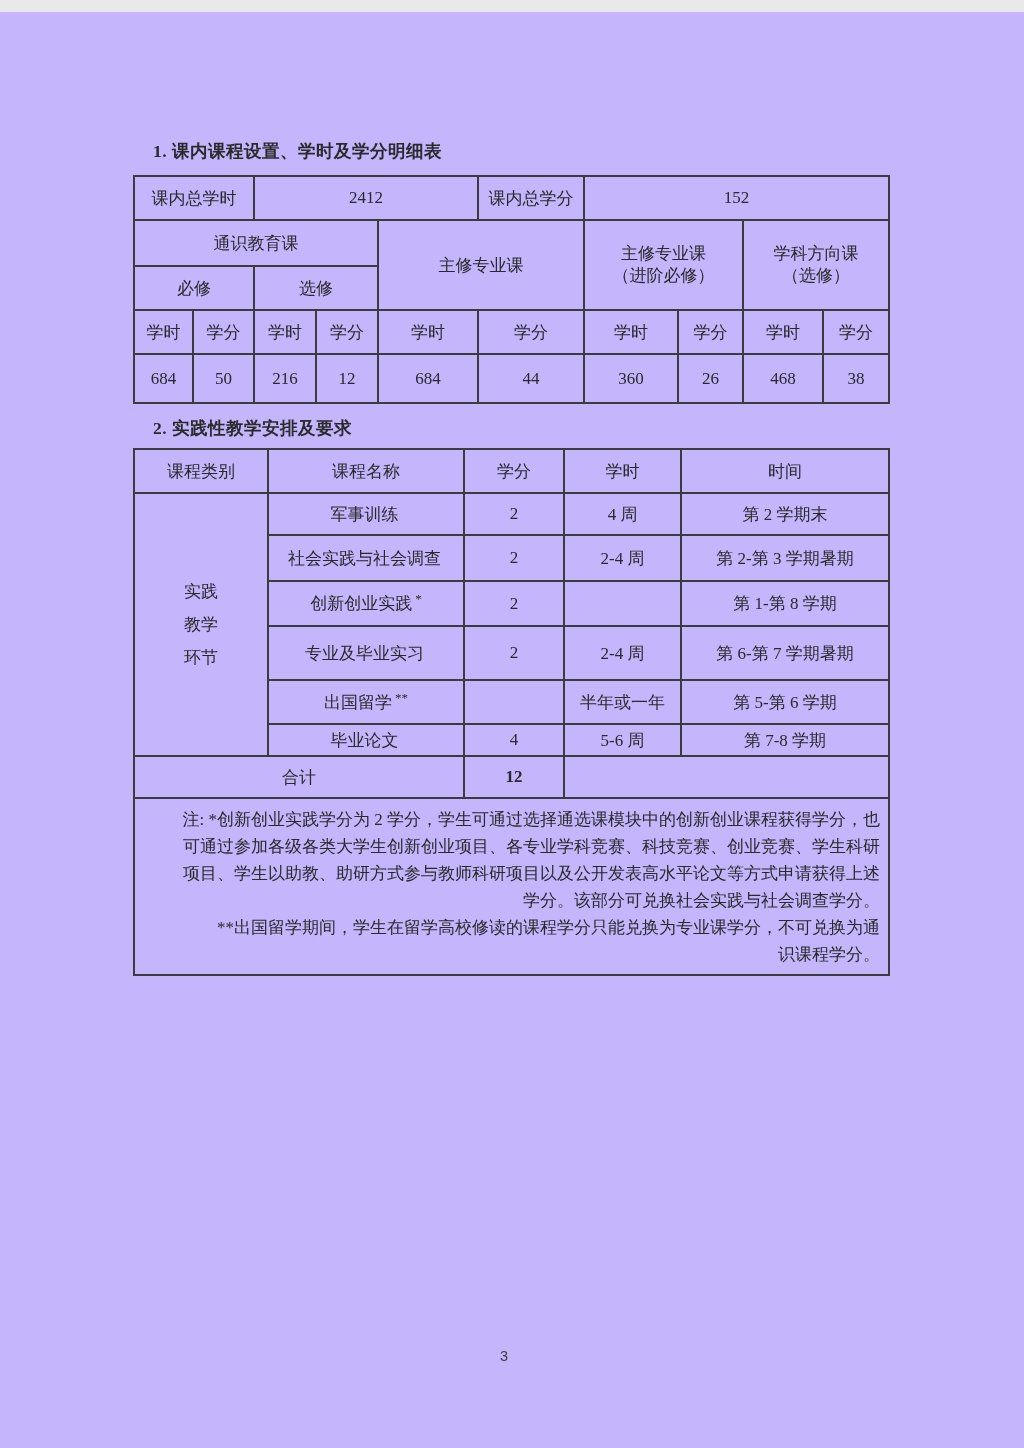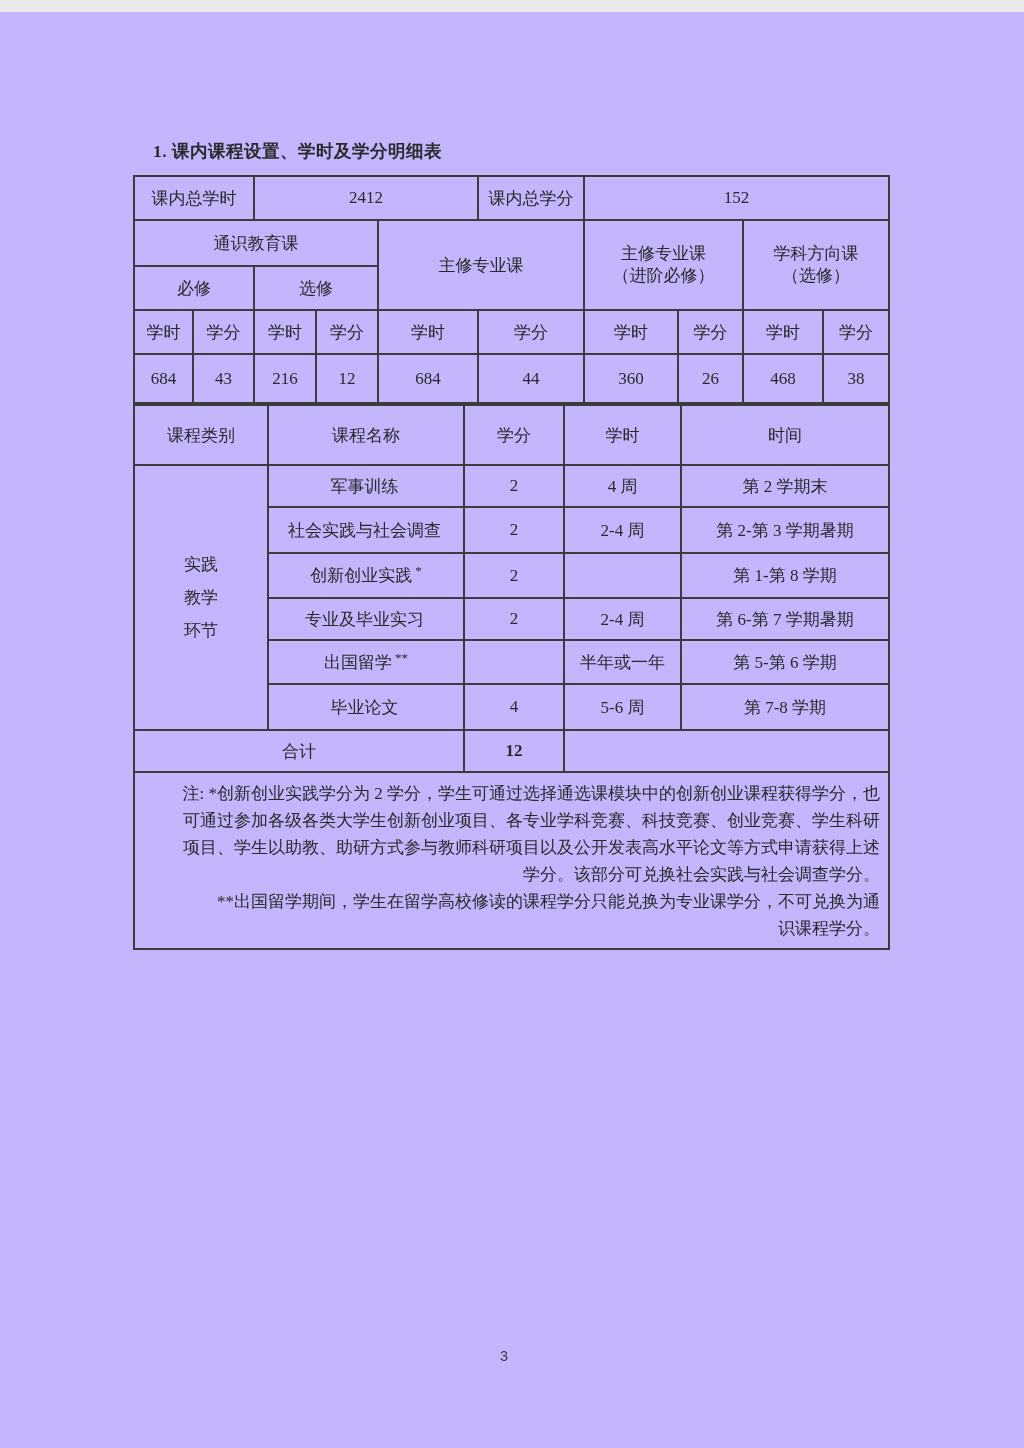--- a/index.html
+++ b/index.html
@@ -146,7 +146,7 @@
       </tr>
       <tr class="r5">
         <td>684</td>
-        <td>43</td>
+        <td>50</td>
         <td>216</td>
         <td>12</td>
         <td>684</td>

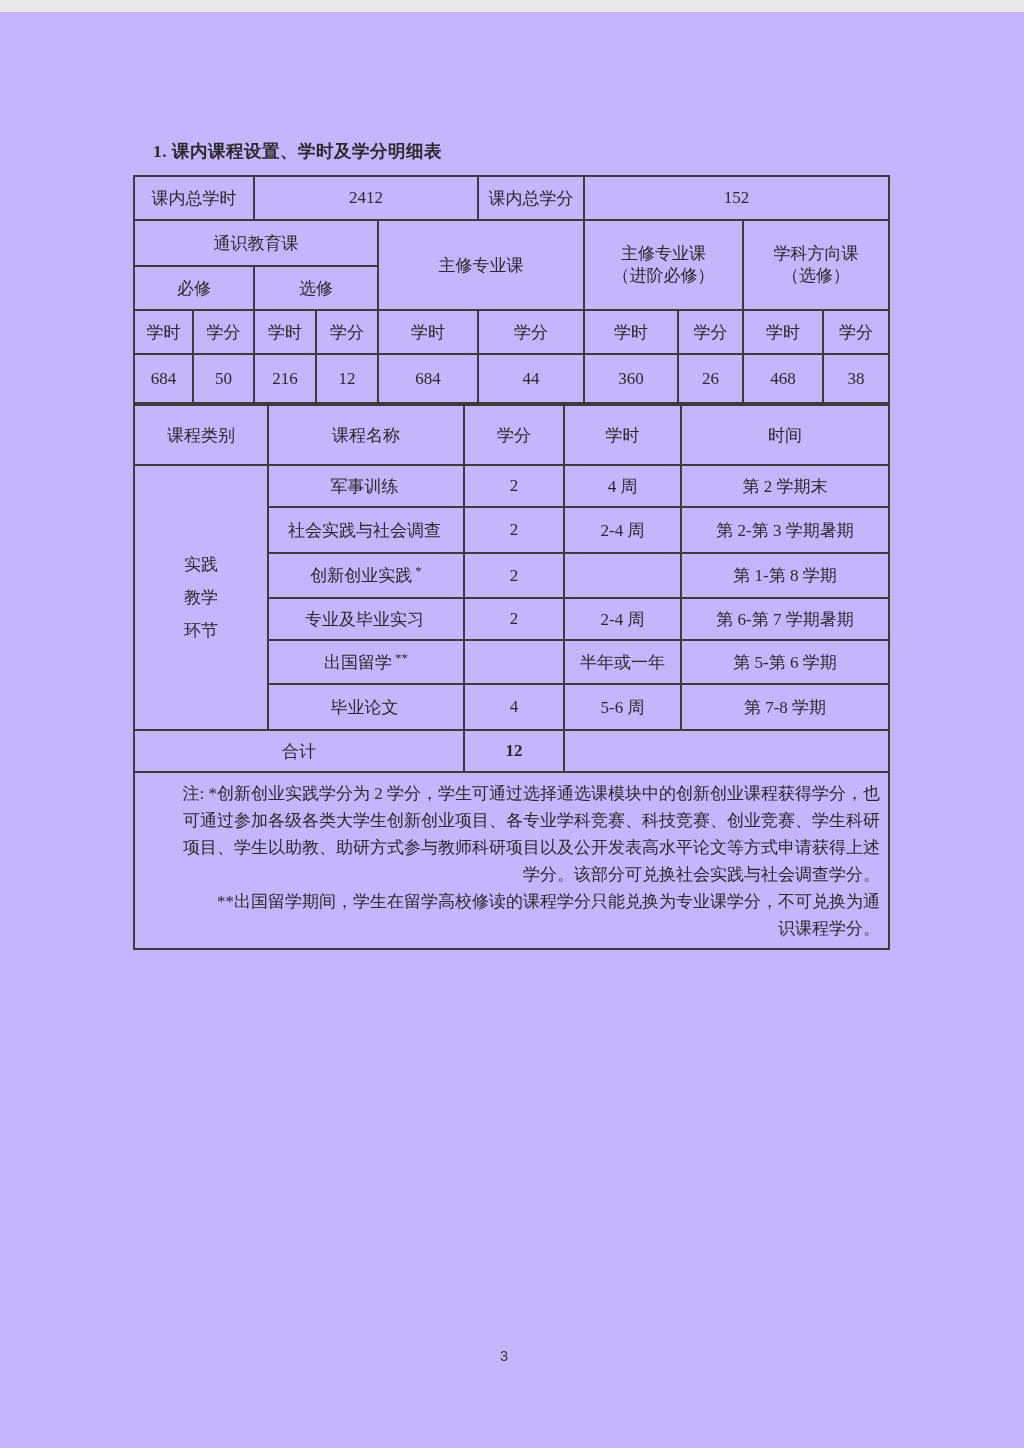--- a/index.html
+++ b/index.html
@@ -159,6 +159,7 @@
     </tbody>
       </table>
 
+    <div class="heading second">2.  实践性教学安排及要求</div>
 
     <table class="t2">
       <colgroup>

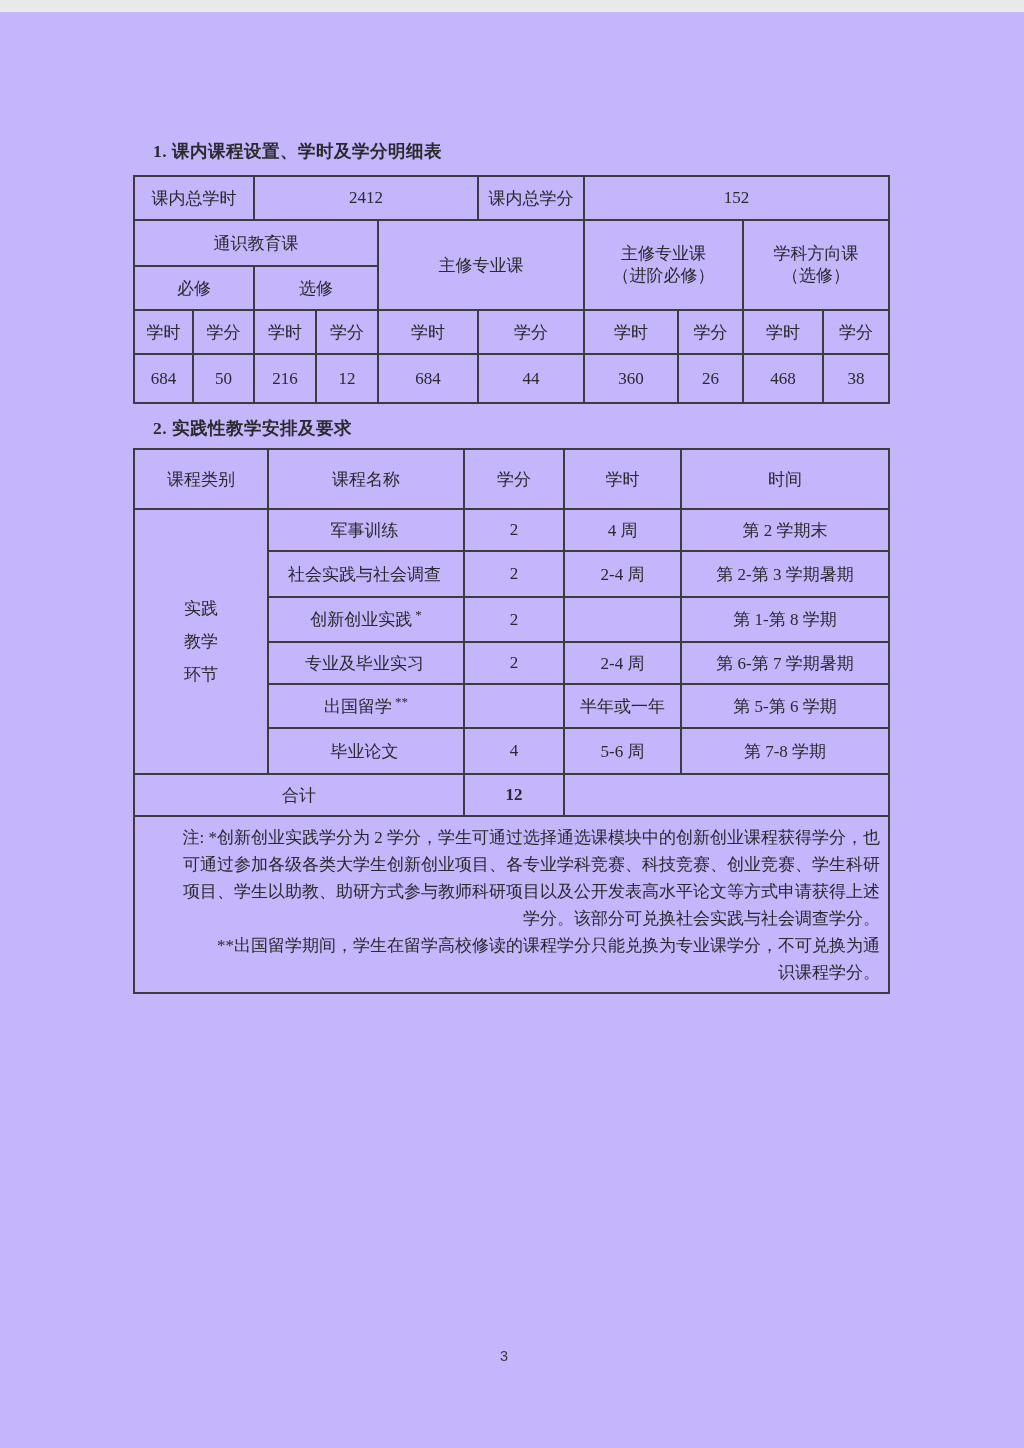--- a/index.html
+++ b/index.html
@@ -48,7 +48,7 @@
   .t1 tr.r3 { height: 44px; }
   .t1 tr.r4 { height: 44px; }
   .t1 tr.r5 { height: 49px; }
-  .t2 tr.hdr   { height: 60px; }
+  .t2 tr.hdr   { height: 44px; }
   .t2 tr.row-a { height: 42px; }
   .t2 tr.row-b { height: 46px; }
   .t2 tr.row-c { height: 45px; }

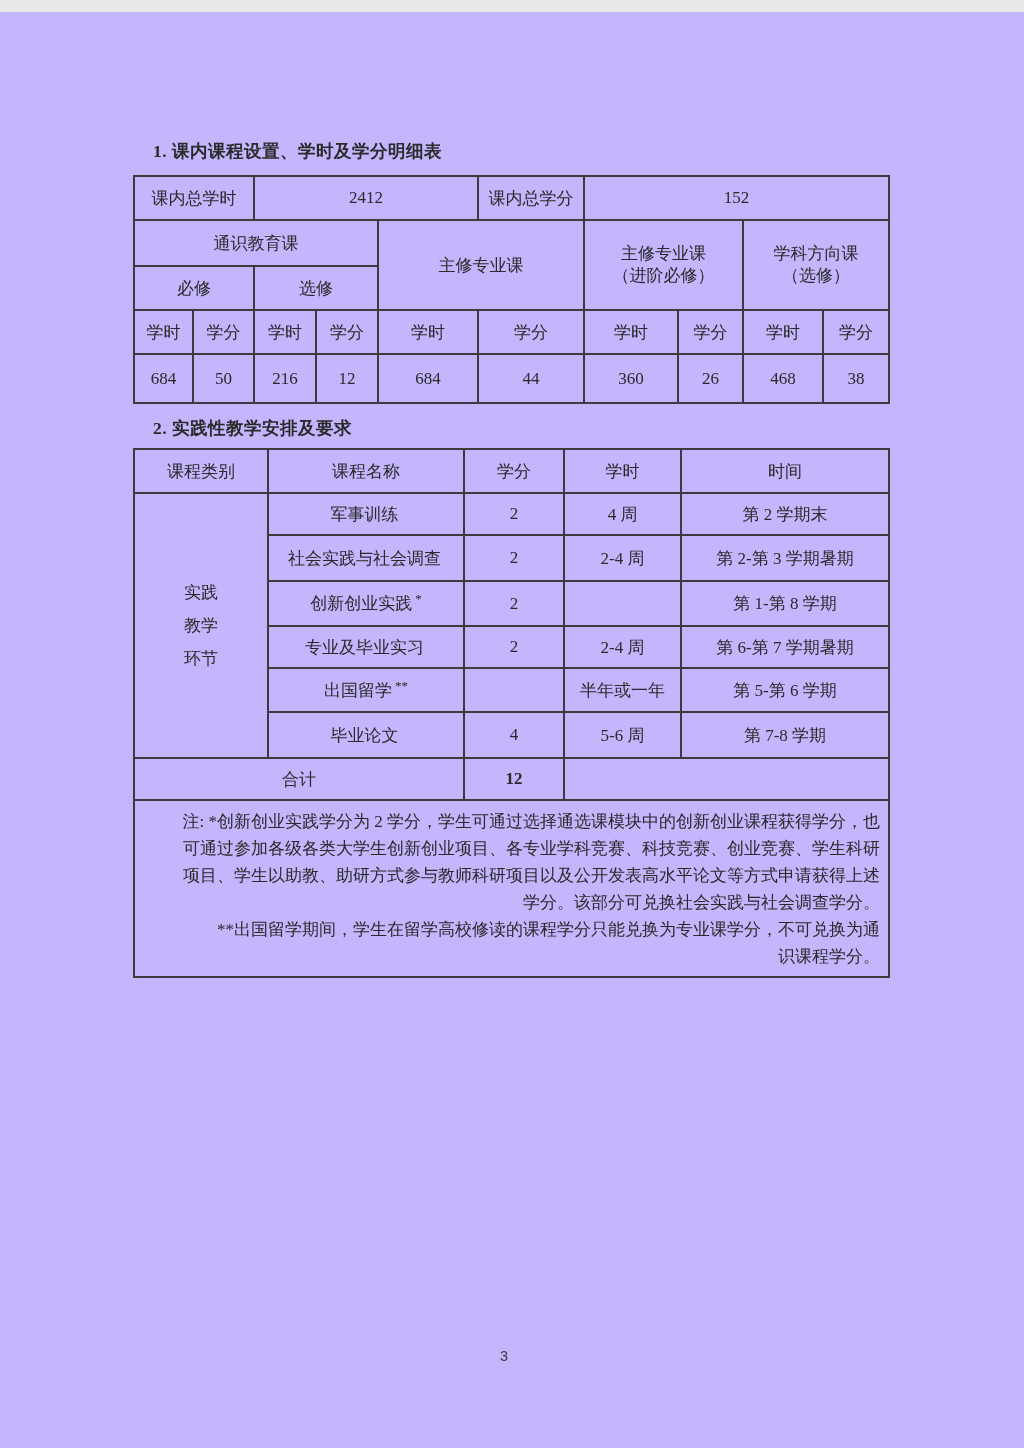--- a/index.html
+++ b/index.html
@@ -52,7 +52,7 @@
   .t2 tr.row-a { height: 42px; }
   .t2 tr.row-b { height: 46px; }
   .t2 tr.row-c { height: 45px; }
-  .t2 tr.row-d { height: 42px; }
+  .t2 tr.row-d { height: 54px; }
   .t2 tr.row-e { height: 44px; }
   .t2 tr.row-f { height: 46px; }
   .t2 tr.total { height: 42px; }

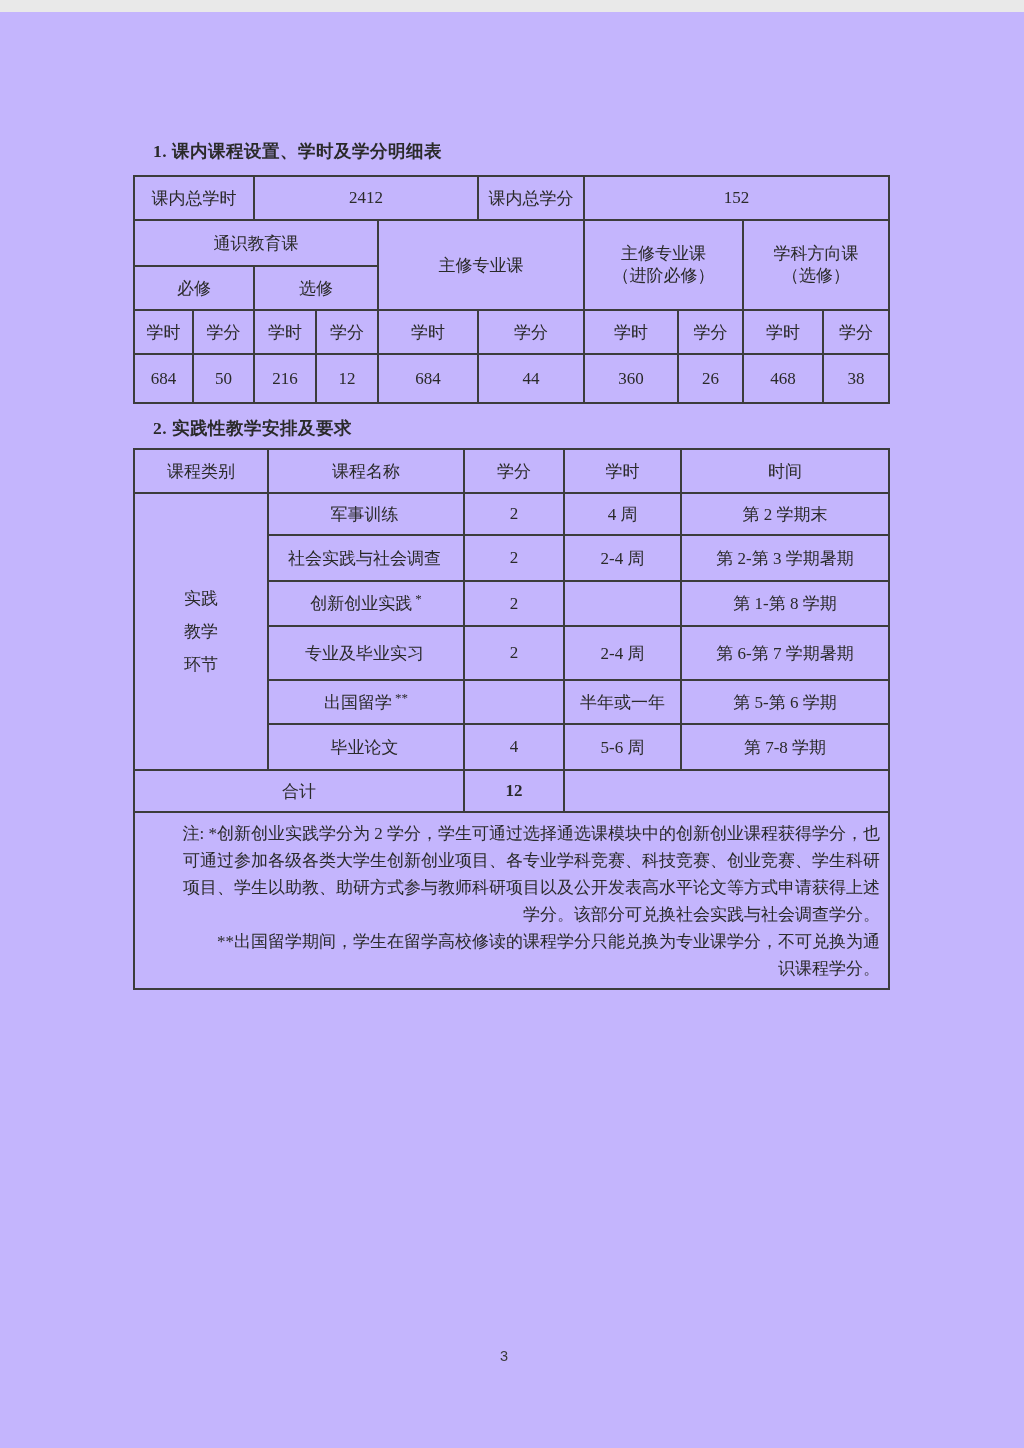--- a/index.html
+++ b/index.html
@@ -54,7 +54,7 @@
   .t2 tr.row-c { height: 45px; }
   .t2 tr.row-d { height: 54px; }
   .t2 tr.row-e { height: 44px; }
-  .t2 tr.row-f { height: 46px; }
+  .t2 tr.row-f { height: 32px; }
   .t2 tr.total { height: 42px; }
   .two-line div { line-height: 22px; }
   .cat-cell div { line-height: 33px; font-family: Liberation Serif, serif; }

